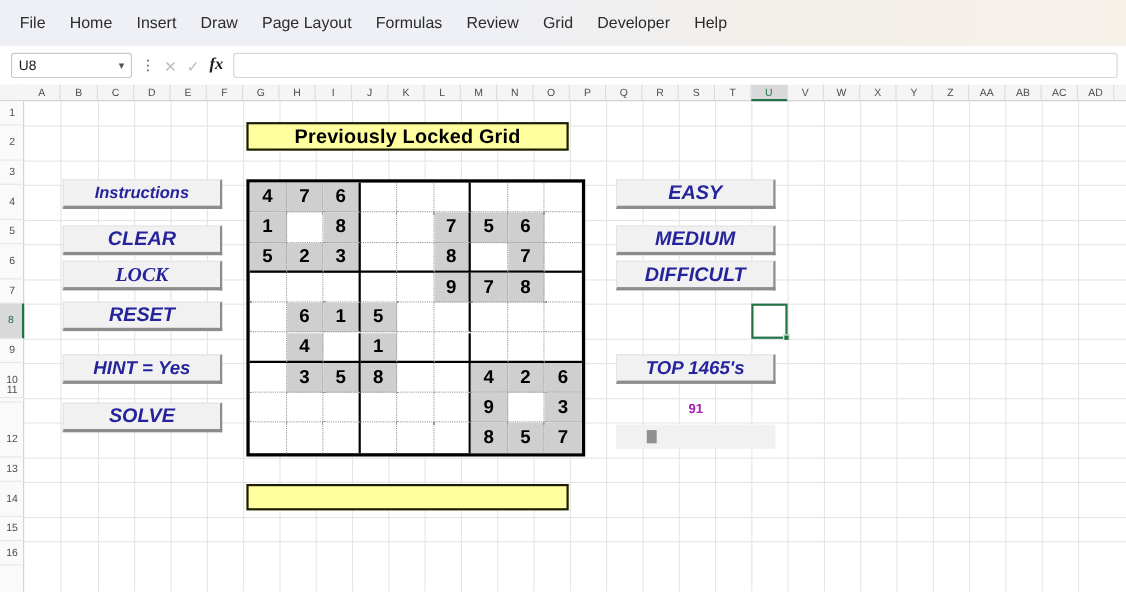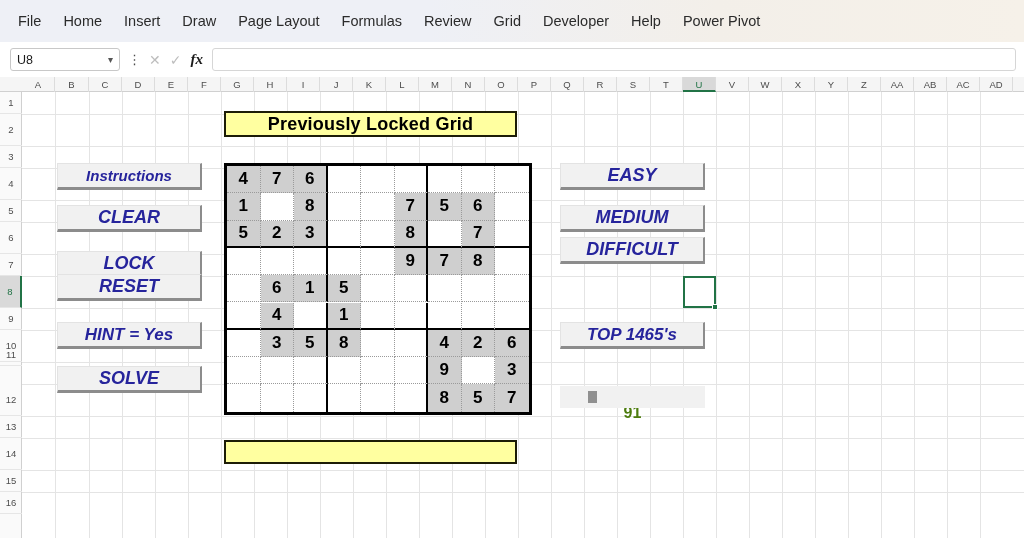--- a/index.html
+++ b/index.html
@@ -146,7 +146,6 @@
       <div class="tab">Grid</div>
       <div class="tab">Developer</div>
       <div class="tab">Help</div>
-      <div class="tab">Power Pivot</div>
     </div>
 
   <div class="fbar">

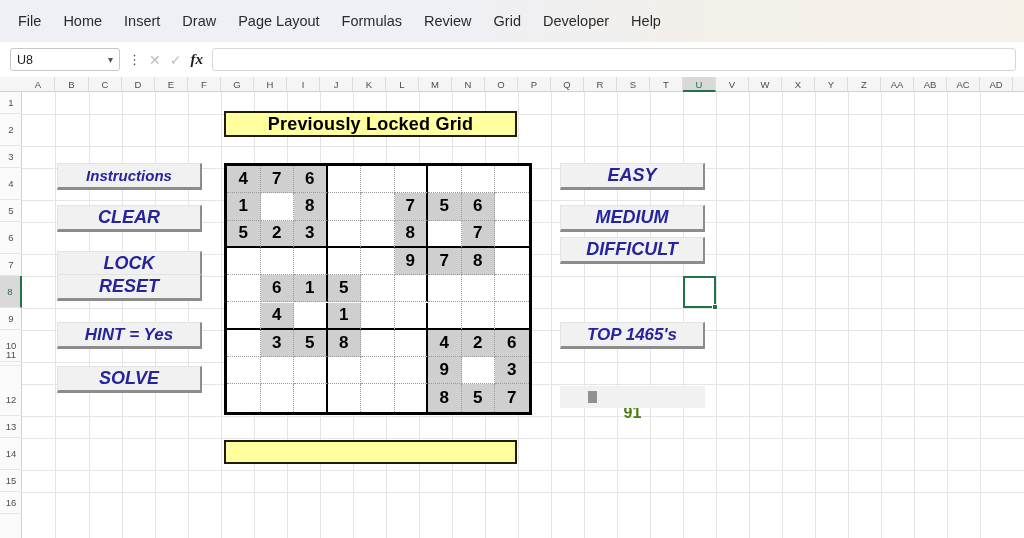--- a/index.html
+++ b/index.html
@@ -271,7 +271,7 @@
         <div class="btn" style="left: 35px; top: 113px; width: 145px; height: 27px; font-size: 18px;">
           <span>CLEAR</span>
         </div>
-        <div class="btn" style="left: 35px; top: 159px; width: 145px; height: 27px; font-size: 18px;">
+        <div class="btn" style="left: 35px; top: 145px; width: 145px; height: 27px; font-size: 18px; font-family: Liberation Serif, serif;">
           <span>LOCK</span>
         </div>
         <div class="btn" style="left: 35px; top: 182px; width: 145px; height: 27px; font-size: 18px; align-items: center;">

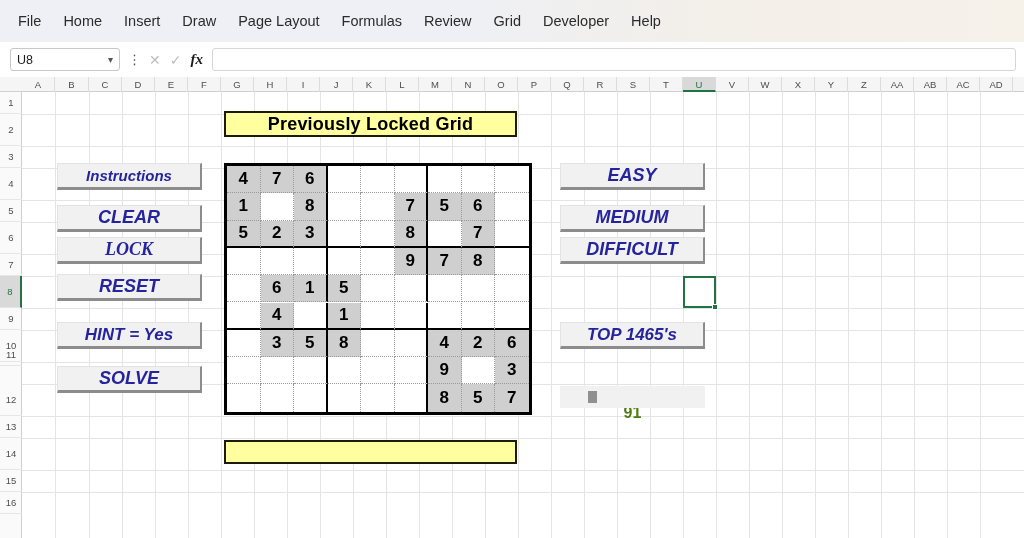--- a/index.html
+++ b/index.html
@@ -123,7 +123,7 @@
 
   .counter {
     position: absolute; display: flex; align-items: center; justify-content: center;
-    font-size: 16px; font-weight: bold; color: #4d7c0f; margin-top: 42px;
+    font-size: 12px; font-weight: bold; color: #a21caf;
   }
   .graybox {
     position: absolute; background: #f1f1f1;

